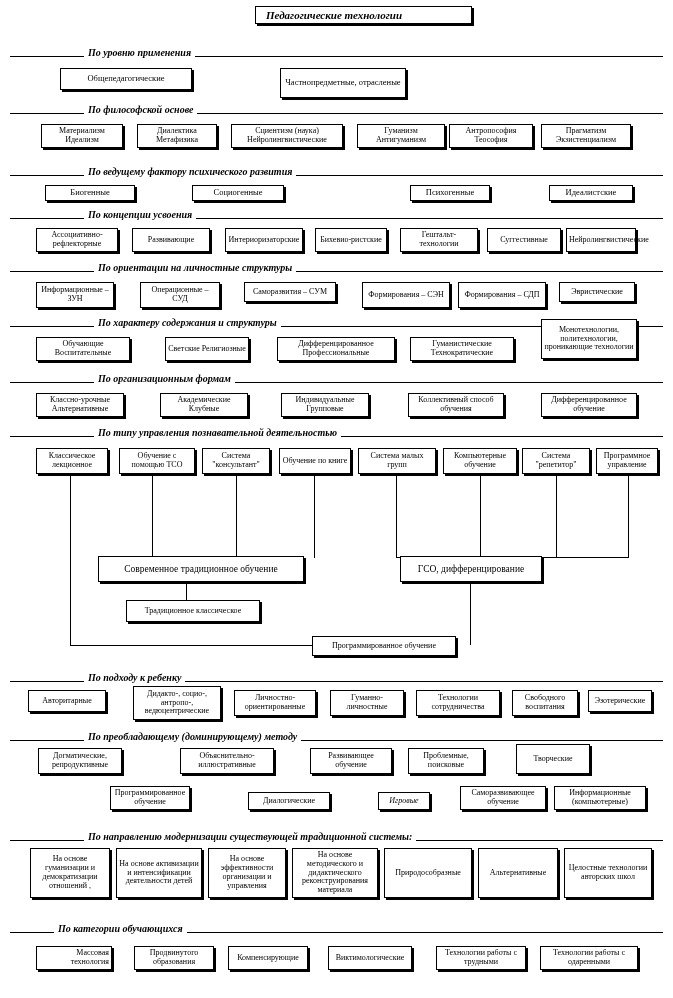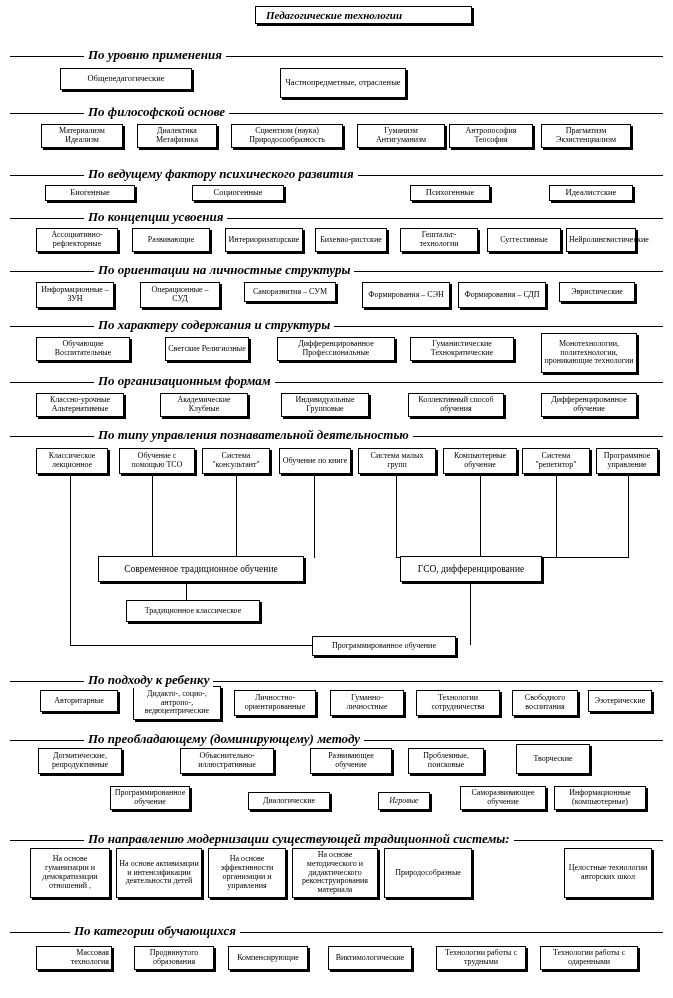--- a/index.html
+++ b/index.html
@@ -32,7 +32,7 @@
     position:absolute;
     font-style:italic;
     font-weight:bold;
-    font-size:13px;
+    font-size:10px;
     background:#fff;
     padding:0 4px;
     white-space:nowrap;

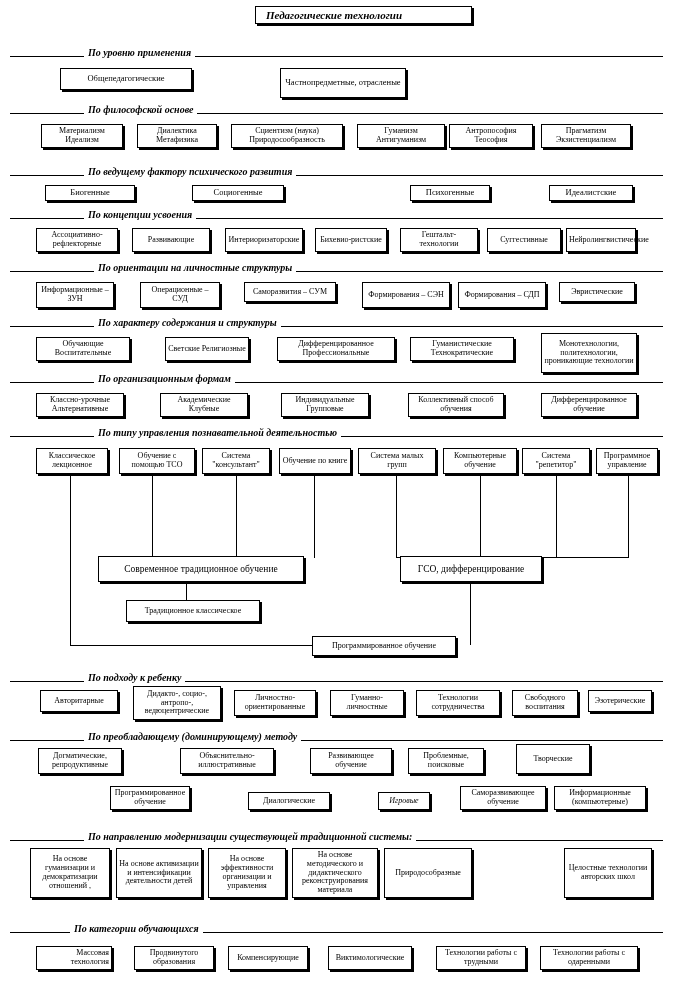--- a/index.html
+++ b/index.html
@@ -95,7 +95,7 @@
       <span>Диалектика Метафизика</span>
     </div>
   <div class="node small" style="left:231px;top:124px;width:112px;height:24px;">
-      <span>Сциентизм (наука) Природосообразность</span>
+      <span>Сциентизм (наука) Нейролингвистические</span>
     </div>
   <div class="node small" style="left:357px;top:124px;width:88px;height:24px;">
       <span>Гуманизм Антигуманизм</span>

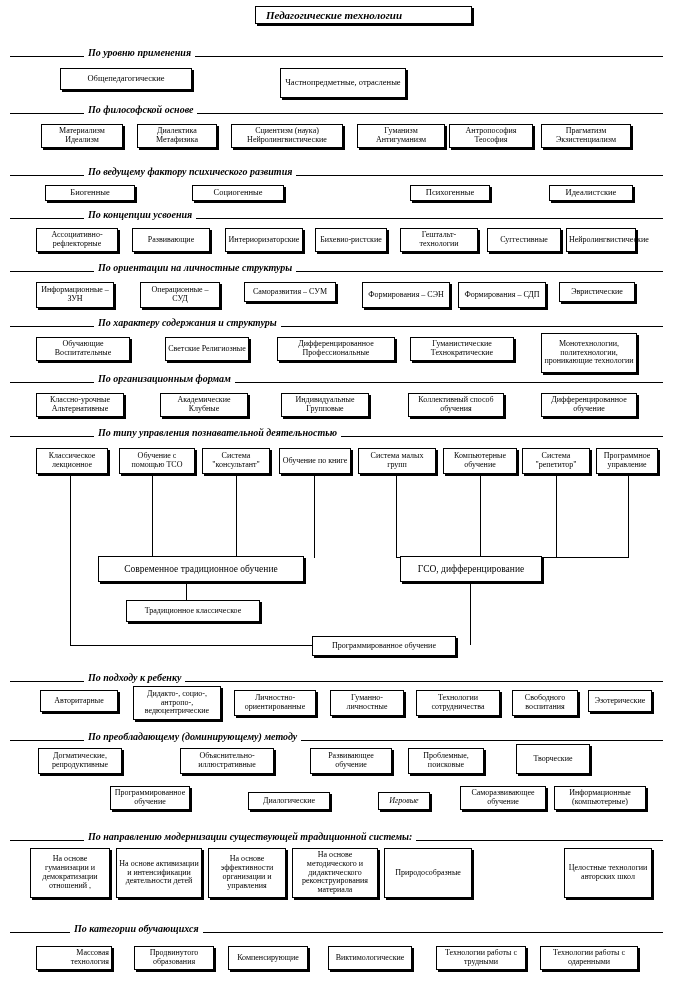--- a/index.html
+++ b/index.html
@@ -181,7 +181,7 @@
   <div class="node small" style="left:410px;top:337px;width:104px;height:24px;">
       <span>Гуманистические Технократические</span>
     </div>
-  <div class="node small" style="left:541px;top:333px;width:96px;height:40px;">
+  <div class="node small" style="left:541px;top:319px;width:96px;height:40px;">
       <span>Монотехнологии, политехнологии, проникающие технологии</span>
     </div>
 

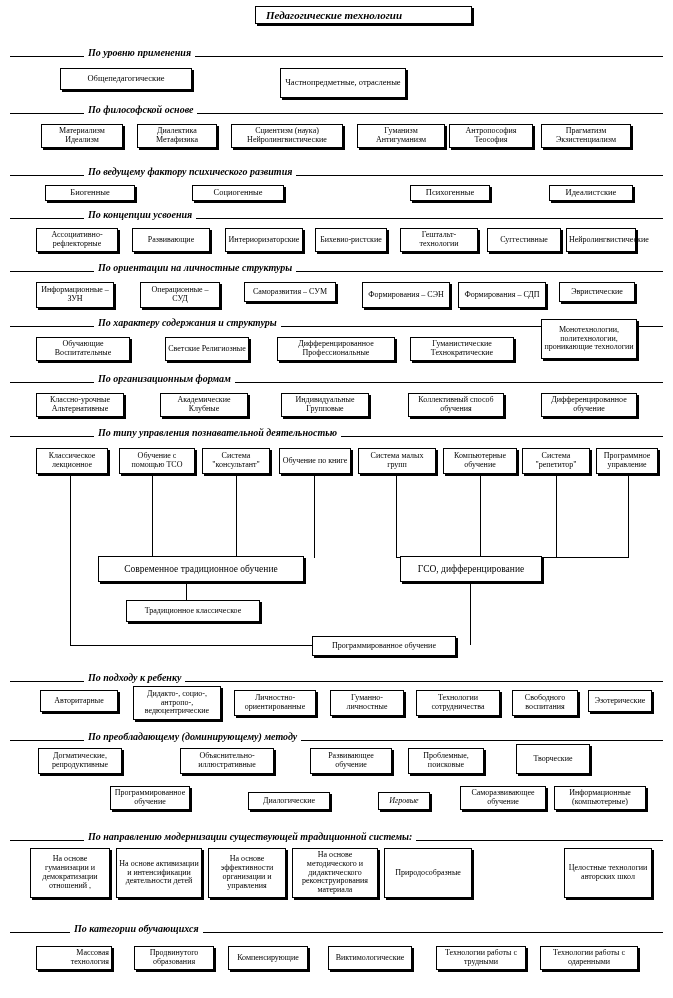--- a/index.html
+++ b/index.html
@@ -258,7 +258,7 @@
 
   <div class="rule" style="top:681px;"></div>
   <div class="section-label" style="left:84px;top:672px;">По подходу к ребенку</div>
-  <div class="node small" style="left:40px;top:690px;width:78px;height:22px;align-items:center;">
+  <div class="node small" style="left:28px;top:690px;width:78px;height:22px;align-items:center;">
       <span>Авторитарные</span>
     </div>
   <div class="node small" style="left:133px;top:686px;width:88px;height:34px;">

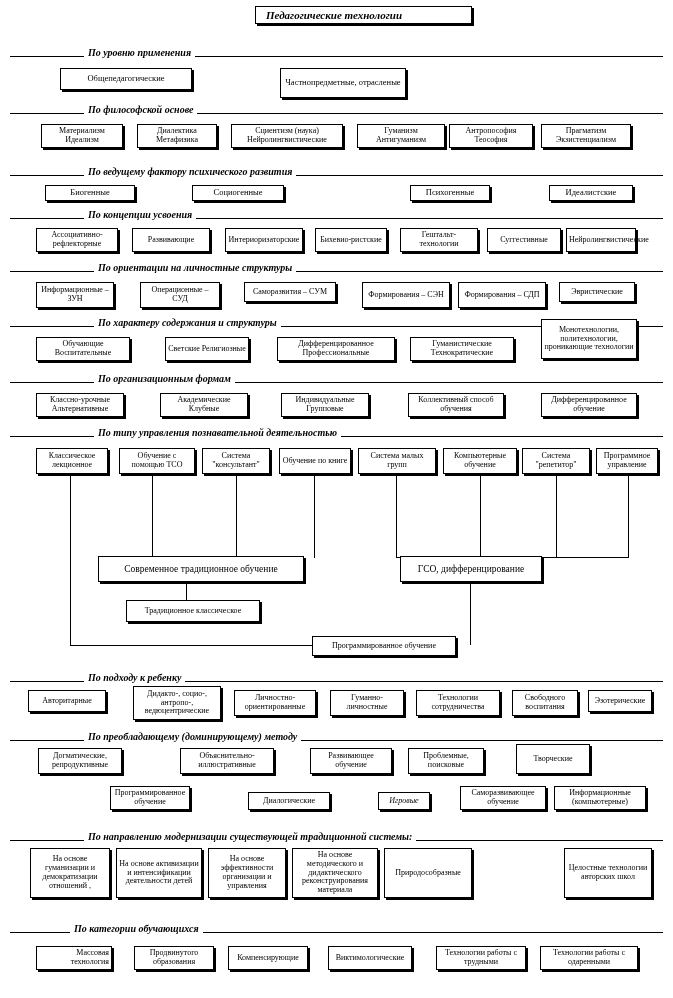--- a/index.html
+++ b/index.html
@@ -330,6 +330,9 @@
   <div class="node small" style="left:384px;top:848px;width:88px;height:50px;">
       <span>Природособразные</span>
     </div>
+  <div class="node small" style="left:478px;top:848px;width:80px;height:50px;">
+      <span>Альтернативные</span>
+    </div>
   <div class="node small" style="left:564px;top:848px;width:88px;height:50px;">
       <span>Целостные технологии авторских школ</span>
     </div>

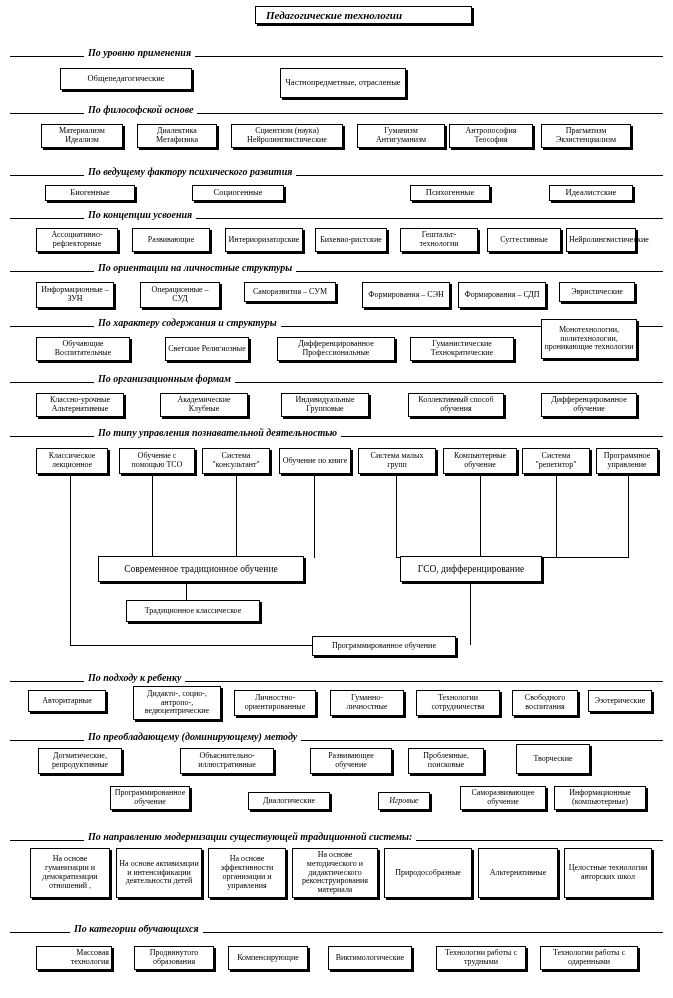--- a/index.html
+++ b/index.html
@@ -338,7 +338,7 @@
     </div>
 
   <div class="rule" style="top:932px;"></div>
-  <div class="section-label" style="left:54px;top:923px;margin-left:16px;">По категории обучающихся</div>
+  <div class="section-label" style="left:54px;top:923px;">По категории обучающихся</div>
   <div class="node small" style="left:36px;top:946px;width:76px;height:24px;text-align:right;">
       <span>Массовая технология</span>
     </div>

